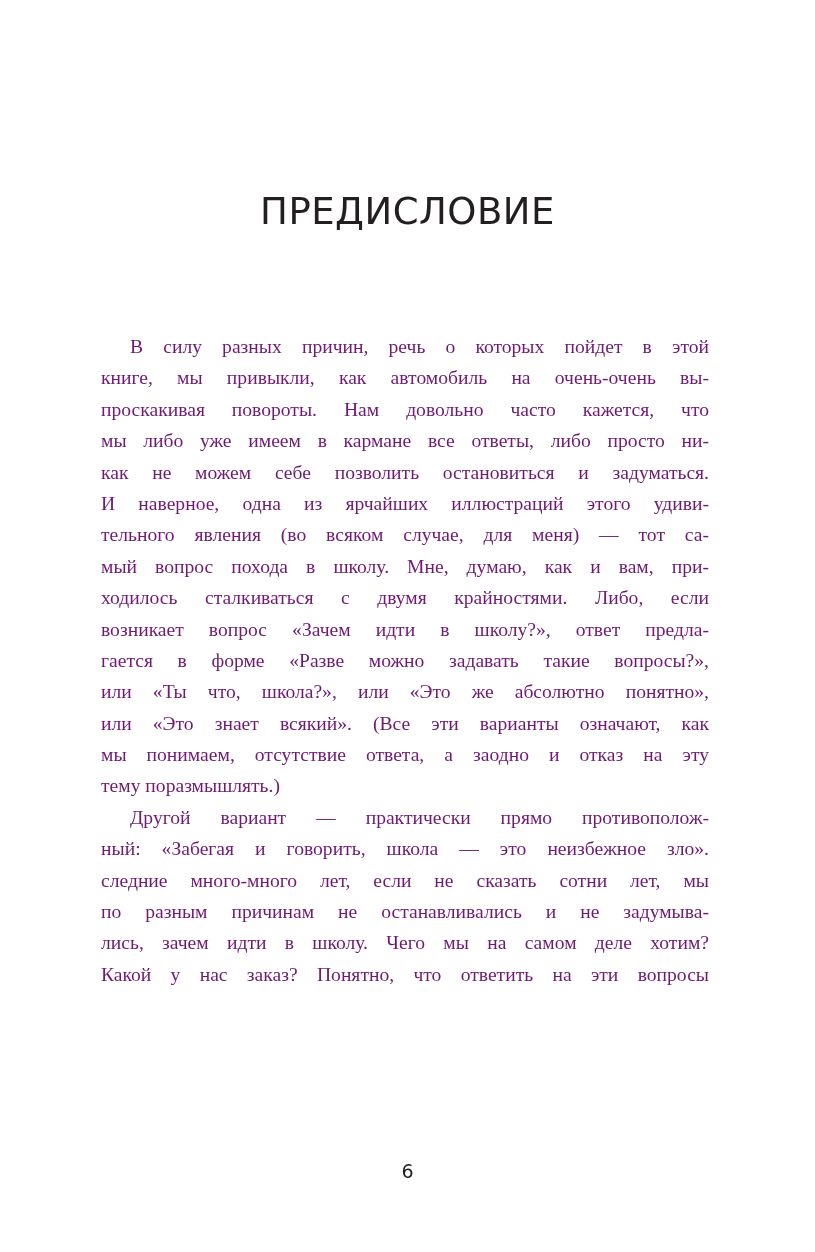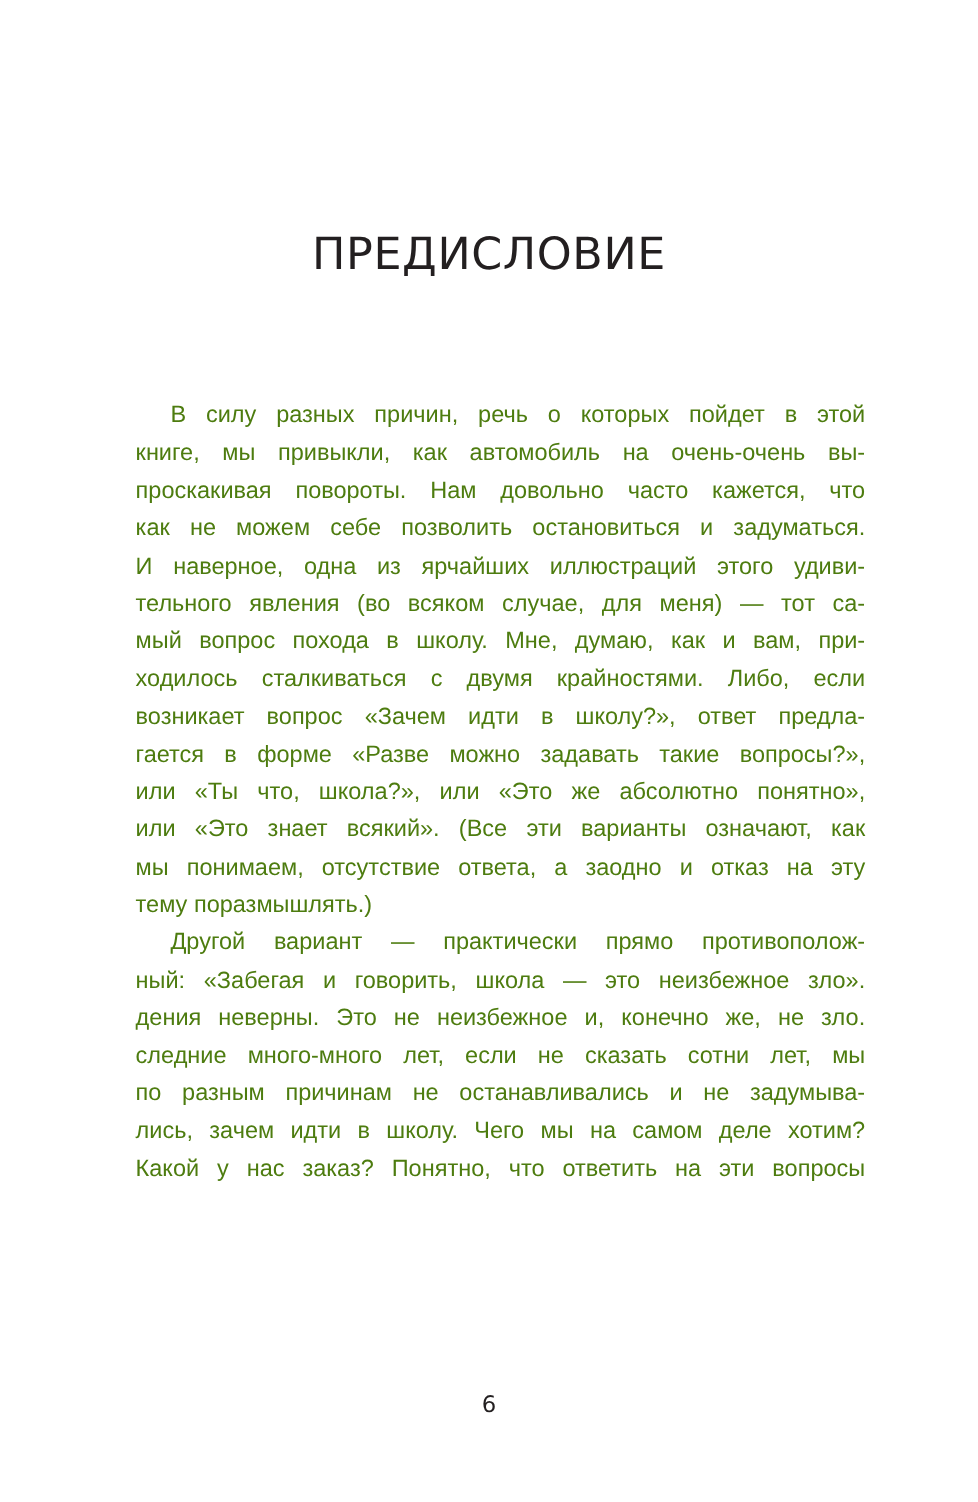--- a/index.html
+++ b/index.html
@@ -38,12 +38,12 @@
     .body-text {
       position: absolute;
       top: 331px;
-      left: 113px;
+      left: 101px;
       width: 608px;
-      font-family: Liberation Sans, sans-serif;
+      font-family: Liberation Serif, serif;
       font-size: 19.6px;
       line-height: 31.4px;
-      color: #4d7c0f;
+      color: #701a75;
     }
     .line {
       display: block;

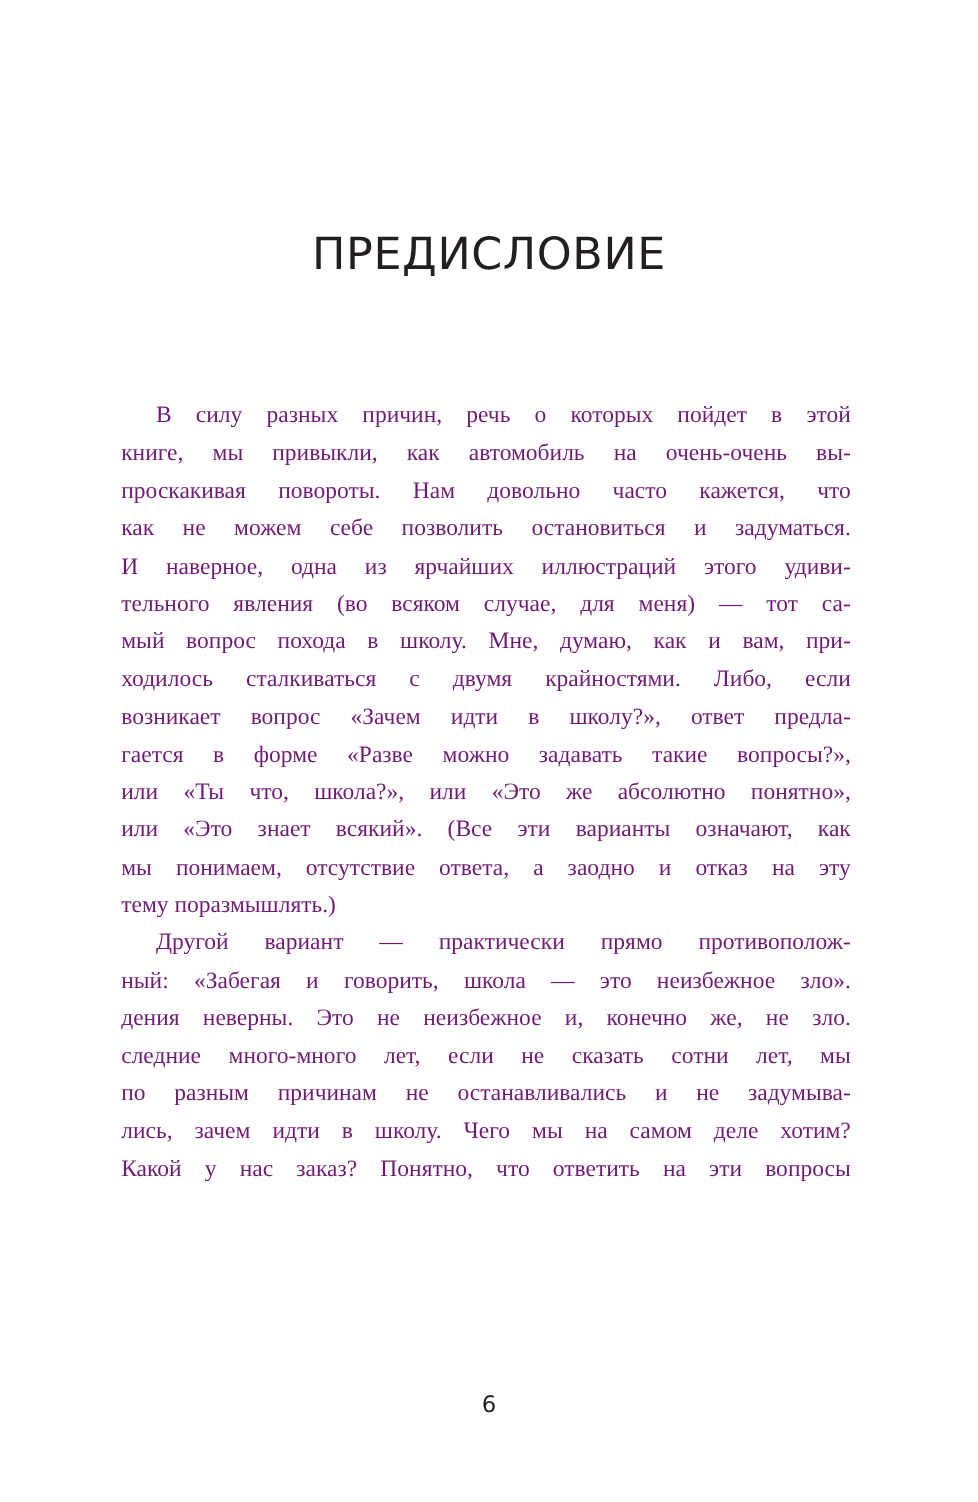--- a/index.html
+++ b/index.html
@@ -81,6 +81,7 @@
       <span class="line indent">В силу разных причин, речь о которых пойдет в этой</span>
       <span class="line">книге, мы привыкли, как автомобиль на очень-очень вы-</span>
       <span class="line">проскакивая повороты. Нам довольно часто кажется, что</span>
+      <span class="line">мы либо уже имеем в кармане все ответы, либо просто ни-</span>
       <span class="line">как не можем себе позволить остановиться и задуматься.</span>
       <span class="line">И наверное, одна из ярчайших иллюстраций этого удиви-</span>
       <span class="line">тельного явления (во всяком случае, для меня) — тот са-</span>

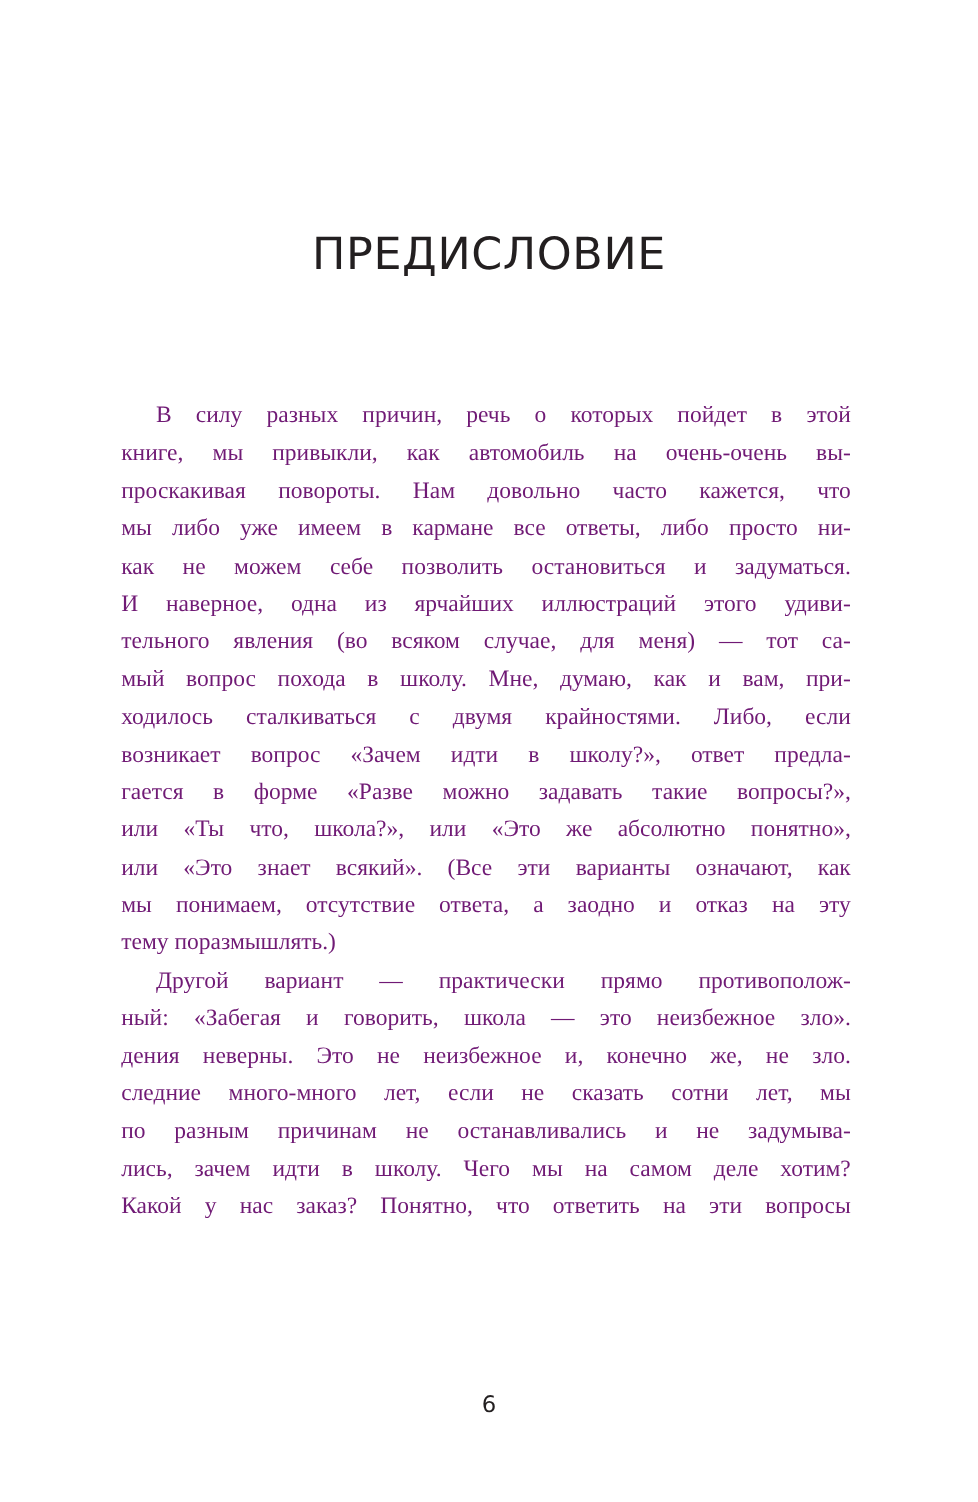--- a/index.html
+++ b/index.html
@@ -97,7 +97,6 @@
     <div>
       <span class="line indent">Другой вариант — практически прямо противополож-</span>
       <span class="line">ный: «Забегая и говорить, школа — это неизбежное зло».</span>
-      <span class="line">дения неверны. Это не неизбежное и, конечно же, не зло.</span>
       <span class="line">следние много-много лет, если не сказать сотни лет, мы</span>
       <span class="line">по разным причинам не останавливались и не задумыва-</span>
       <span class="line">лись, зачем идти в школу. Чего мы на самом деле хотим?</span>

